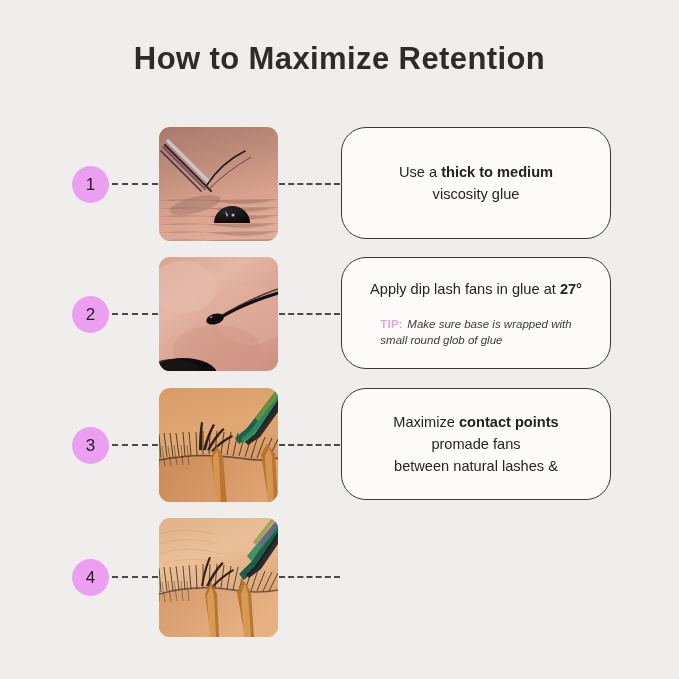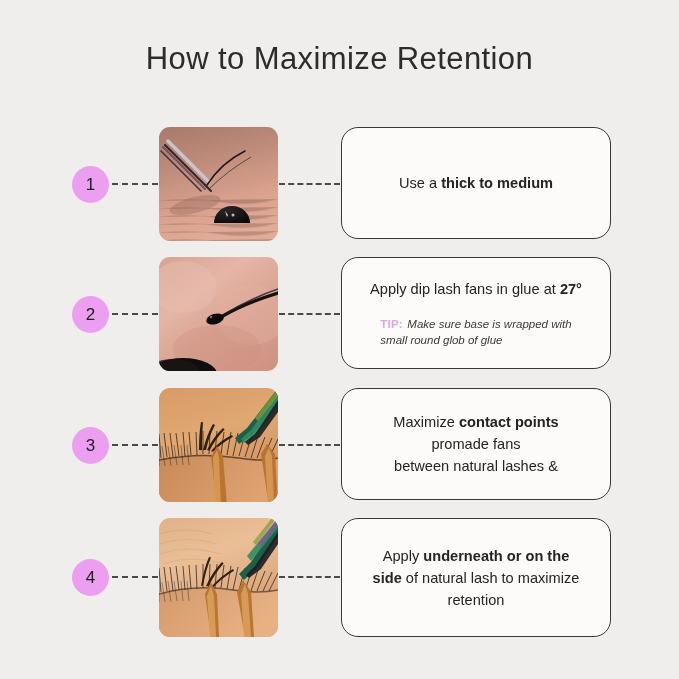--- a/index.html
+++ b/index.html
@@ -22,7 +22,7 @@
     width: 679px;
     text-align: center;
     font-size: 31px;
-    font-weight: 400;
+    font-weight: 700;
     letter-spacing: 0.4px;
     color: #2e2c2b;
     font-family: "Liberation Sans", sans-serif;

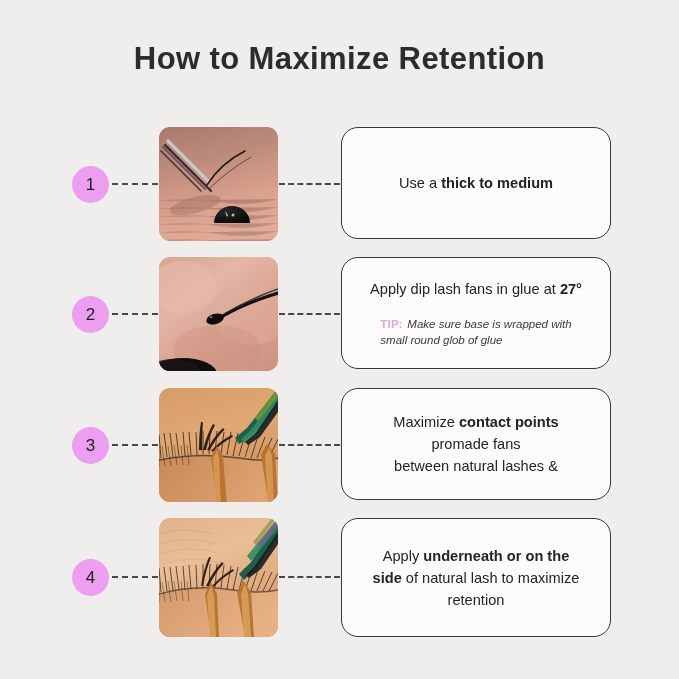--- a/index.html
+++ b/index.html
@@ -101,7 +101,7 @@
     height: 112px;
     box-sizing: border-box;
     border: 1.3px solid #3a3836;
-    border-radius: 17px;
+    border-radius: 25px;
     background: #fcfbfa;
     display: flex;
     flex-direction: column;

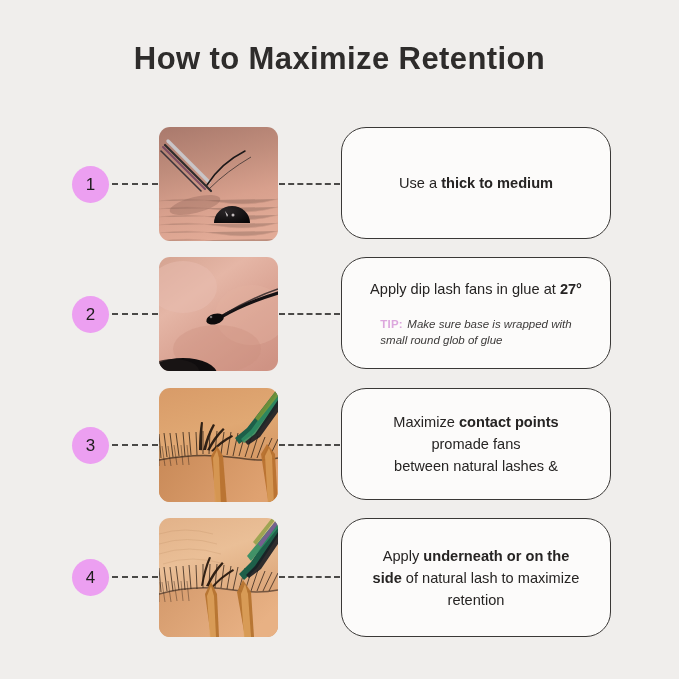--- a/index.html
+++ b/index.html
@@ -197,6 +197,9 @@
   <div class="step-box">
     <div class="box-line">
       <span>Use a </span><b>thick to medium</b><span></span>
+    </div>
+    <div class="box-line">
+      <span>viscosity glue</span>
     </div>
   </div>
 </div>

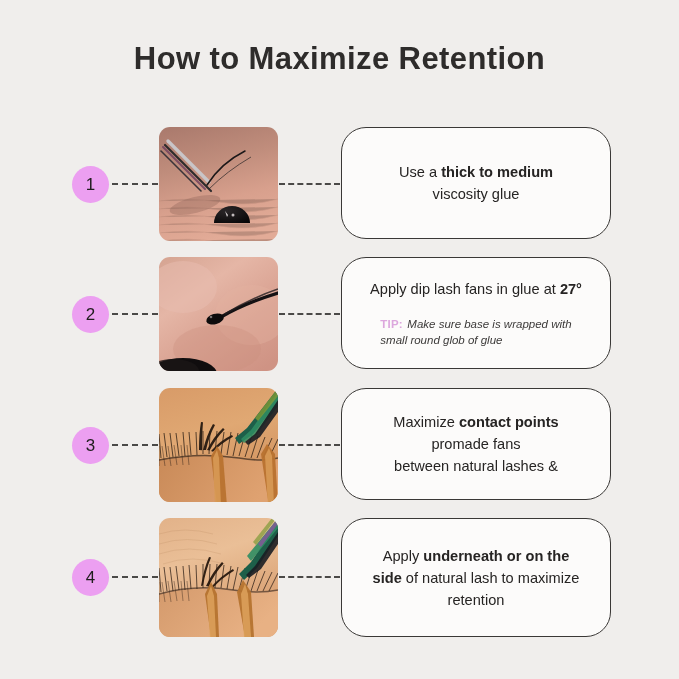--- a/index.html
+++ b/index.html
@@ -406,17 +406,6 @@
 
   <div class="dash-right"></div>
 
-  <div class="step-box">
-    <div class="box-line">
-      <span>Apply </span><b>underneath or on the</b>
-    </div>
-    <div class="box-line">
-      <b>side</b><span> of natural lash to maximize</span>
-    </div>
-    <div class="box-line">
-      <span>retention</span>
-    </div>
-  </div>
 </div>
 
 </body></html>

